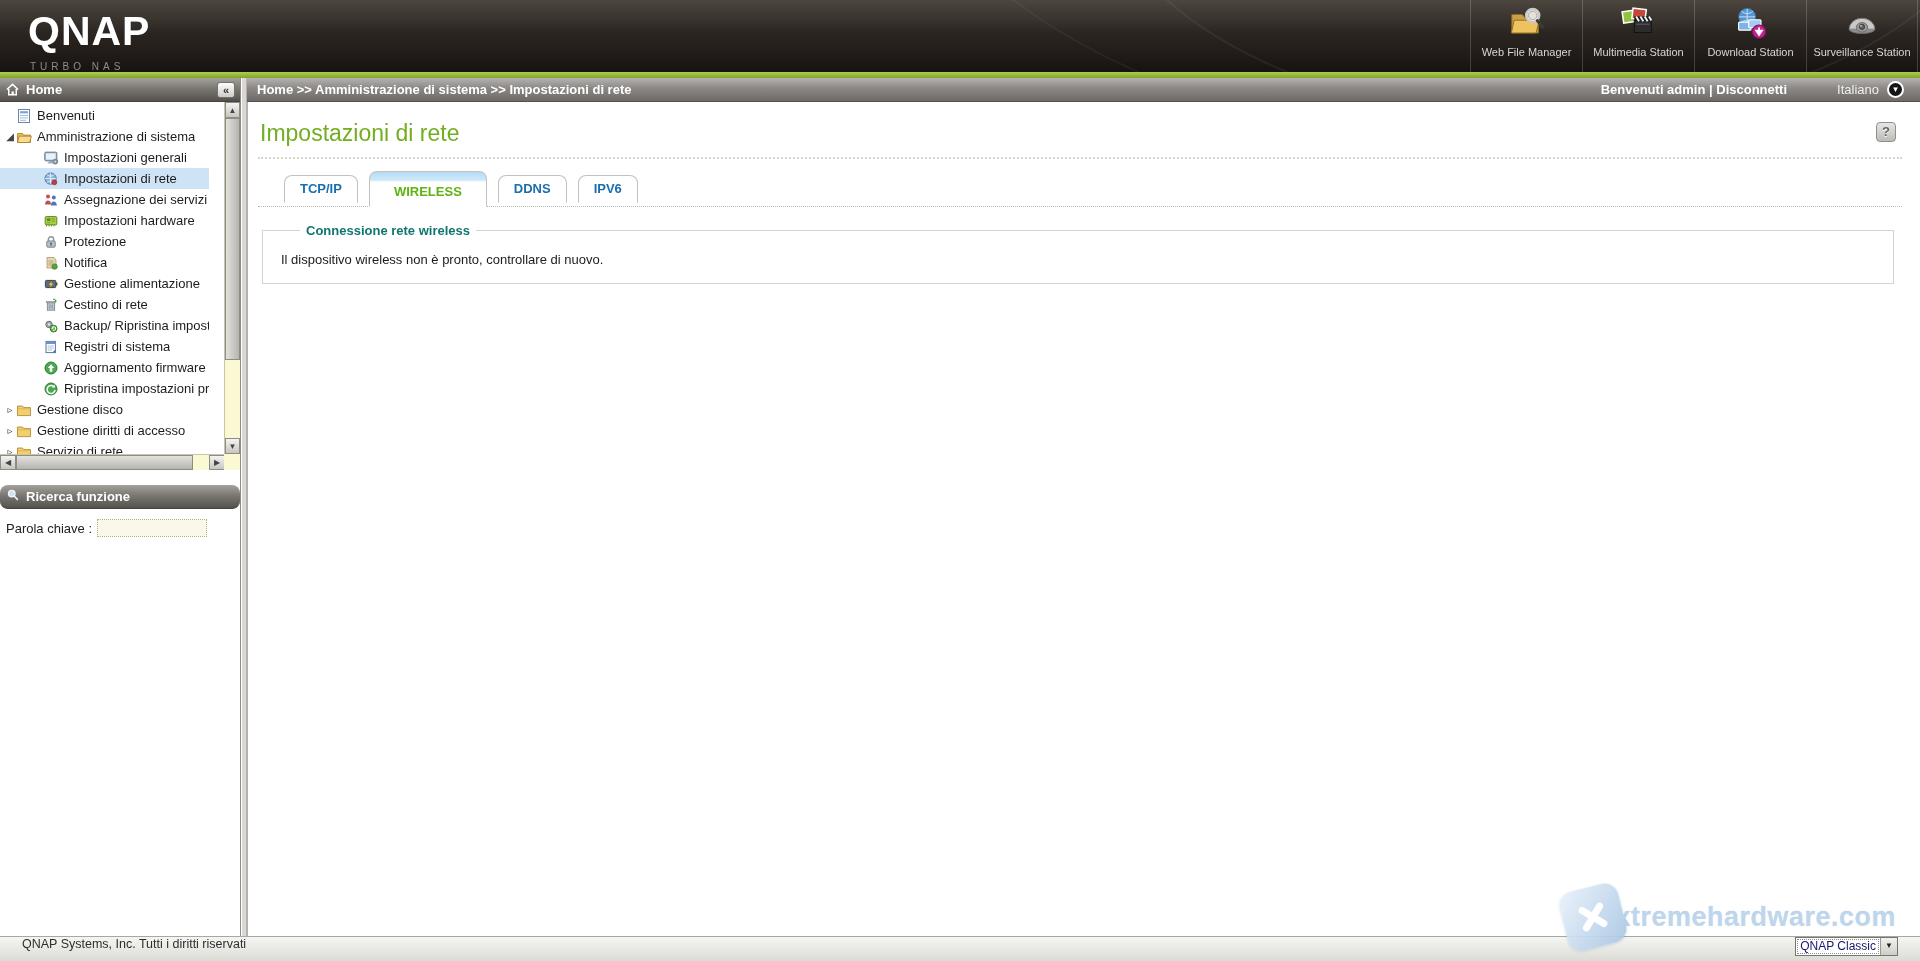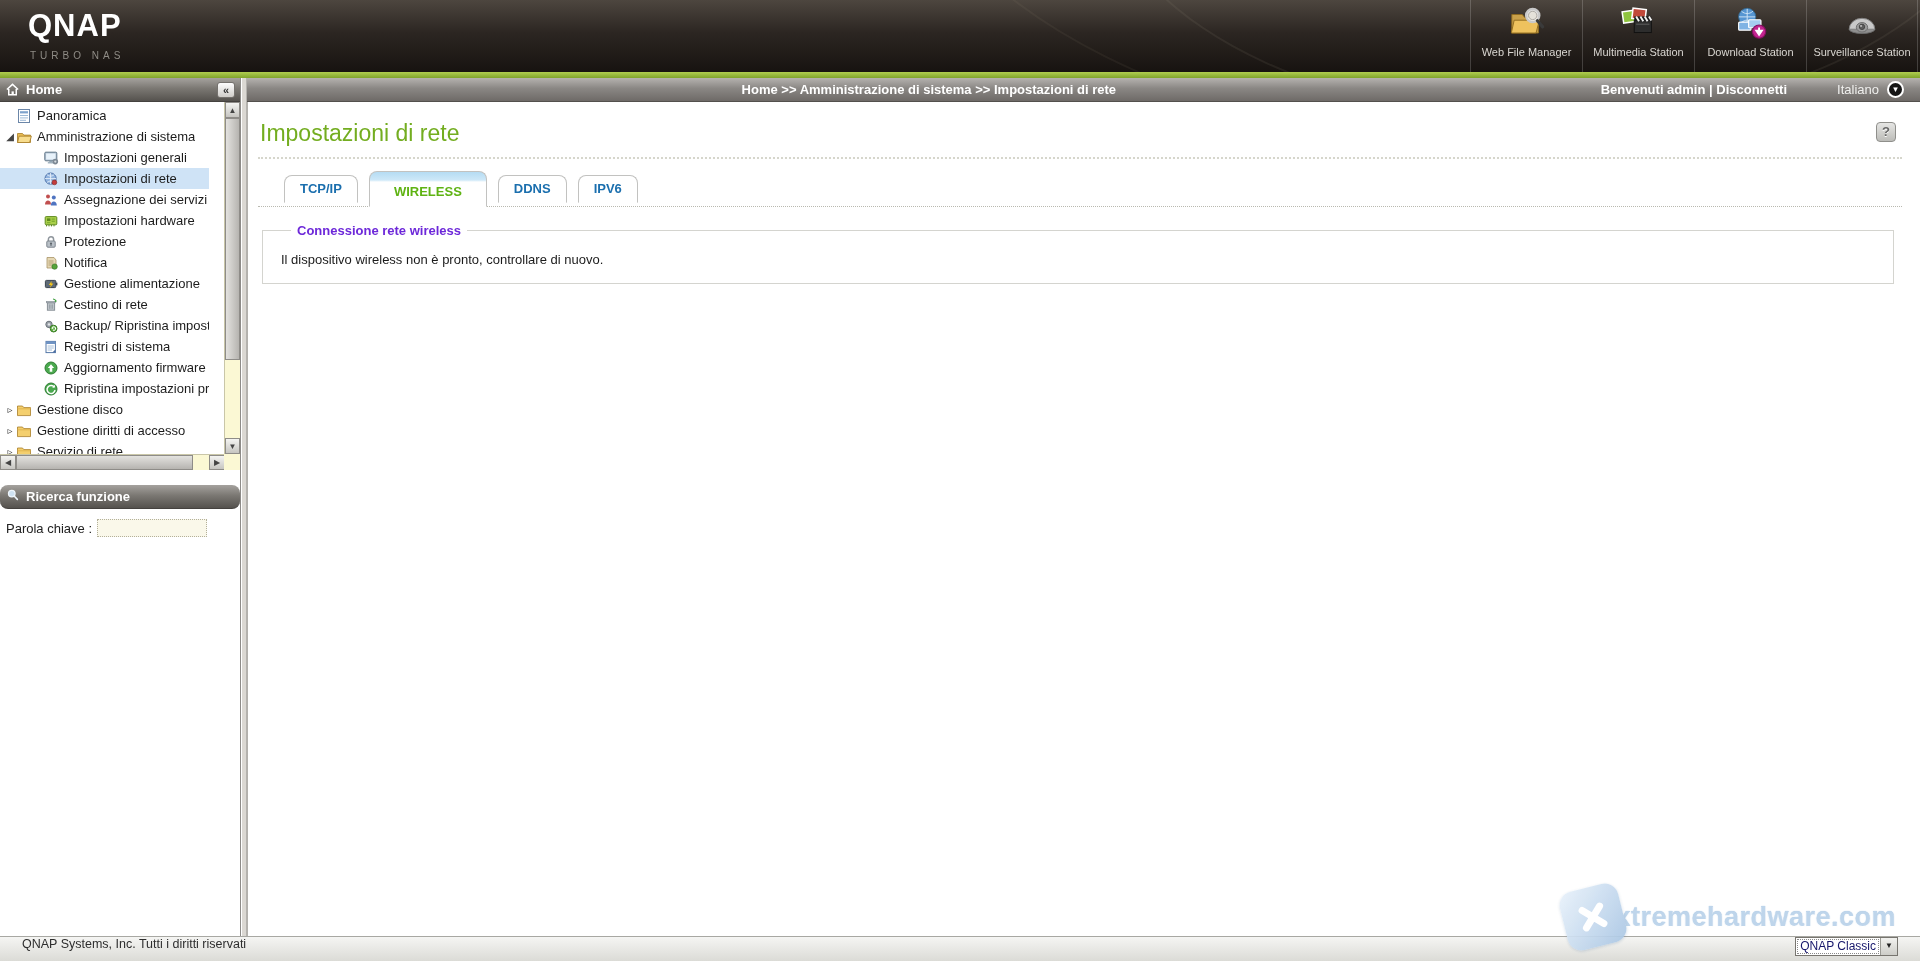--- a/index.html
+++ b/index.html
@@ -14,7 +14,7 @@
   .swoosh1 { width:900px; height:500px; left:1100px; top:-380px; }
   .swoosh2 { width:1400px; height:700px; left:900px; top:-540px; border-color:rgba(150,140,125,0.09); }
   .logo-block { position:absolute; left:28px; top:8px; }
-  .logo-text { color:#fff; font-size:31px; font-weight:800; letter-spacing:1px; }
+  .logo-text { color:#fff; font-size:41px; font-weight:800; letter-spacing:1px; }
   .logo-tagline { color:#8f8c86; font-size:10px; letter-spacing:4px; margin-top:6px; margin-left:2px; }
   .stations { position:absolute; right:2px; top:0; height:72px; display:flex; }
   .station { width:112px; height:72px; display:flex; flex-direction:column; align-items:center;

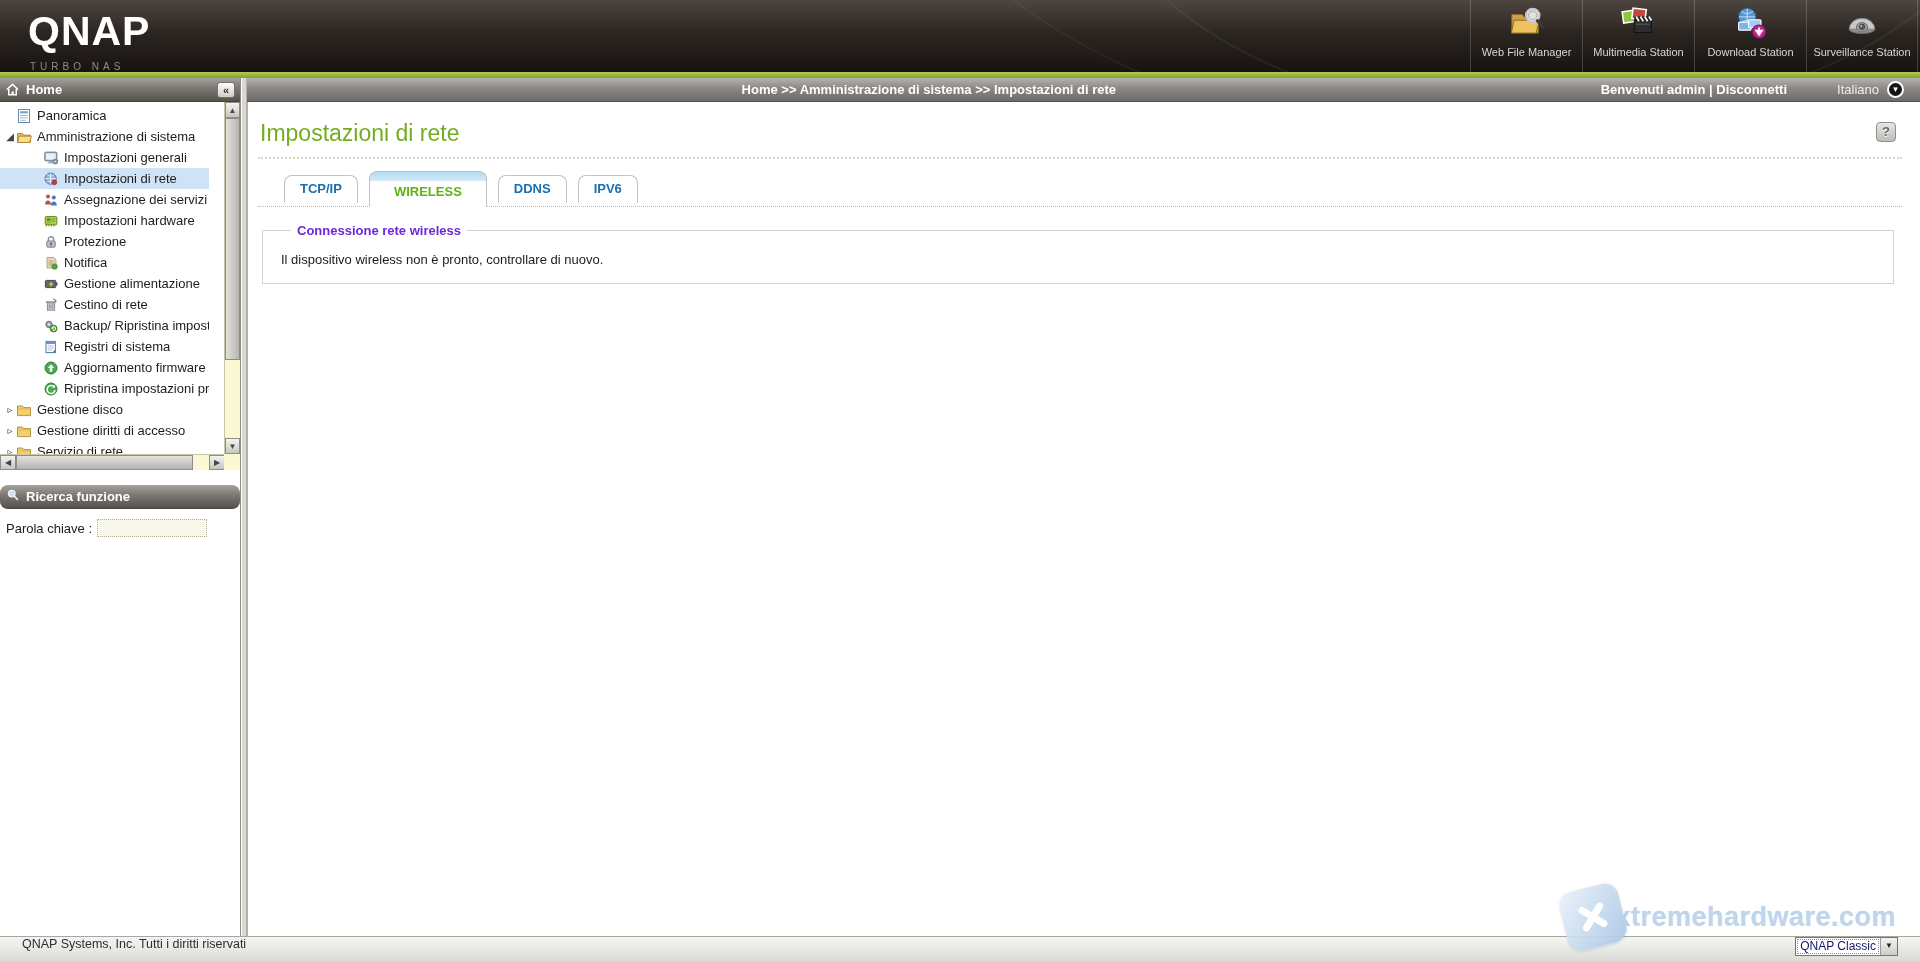--- a/index.html
+++ b/index.html
@@ -29,7 +29,7 @@
   .crumb-bar { position:absolute; left:247px; top:78px; right:0; height:24px;
     background:linear-gradient(180deg,#b5b2af 0%,#8a8784 45%,#6e6a67 100%);
     border-bottom:1px solid #53504d; display:flex; align-items:center; }
-  .crumb-path { color:#fff; font-size:13px; font-weight:bold; padding-left:10px; flex:1;text-align:center; }
+  .crumb-path { color:#fff; font-size:13px; font-weight:bold; padding-left:10px; flex:1; }
   .crumb-right { display:flex; align-items:center; margin-right:16px; }
   .welcome { color:#fff; font-size:13px; font-weight:bold; margin-right:50px; cursor:default; }
   .welcome .logout { cursor:pointer; }

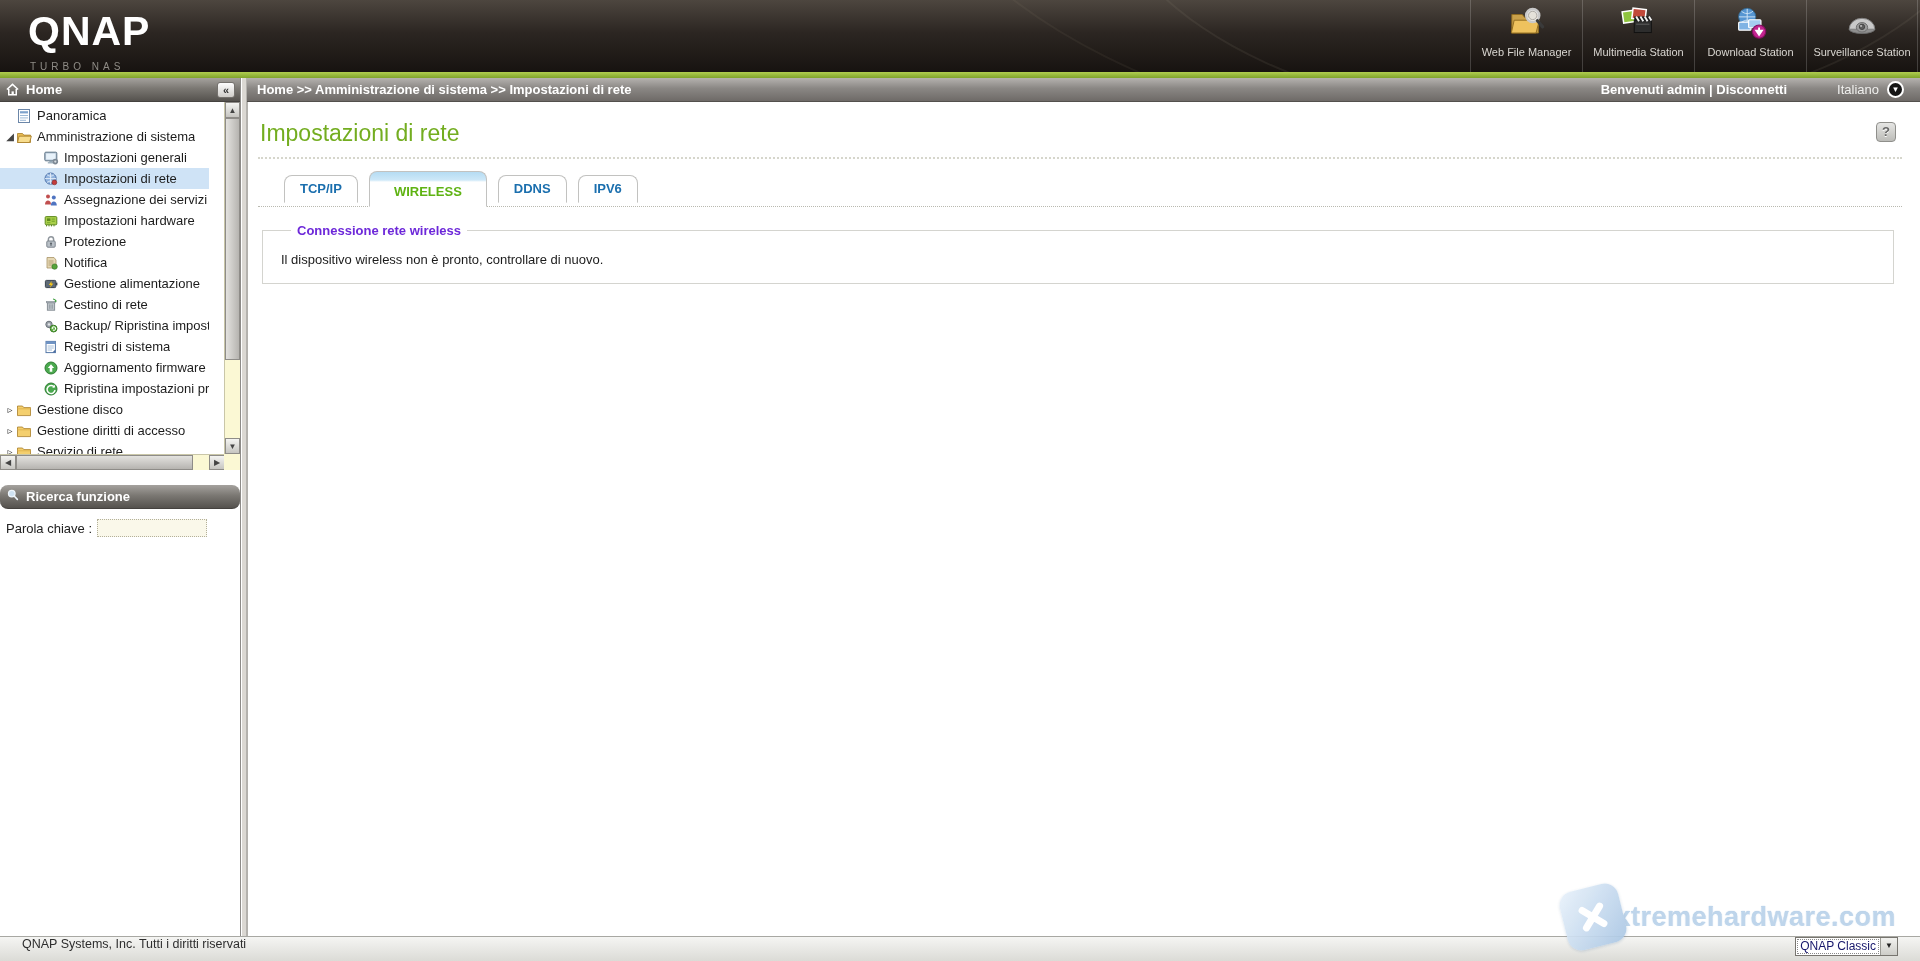--- a/index.html
+++ b/index.html
@@ -337,7 +337,7 @@
     <svg class="ti">
               <use href="#sym-overview"></use>
             </svg>
-    <span class="tl">Panoramica</span>
+    <span class="tl">Benvenuti</span>
   </div>
           <div class="tree-row lvl0">
     <span class="tw">◢</span>

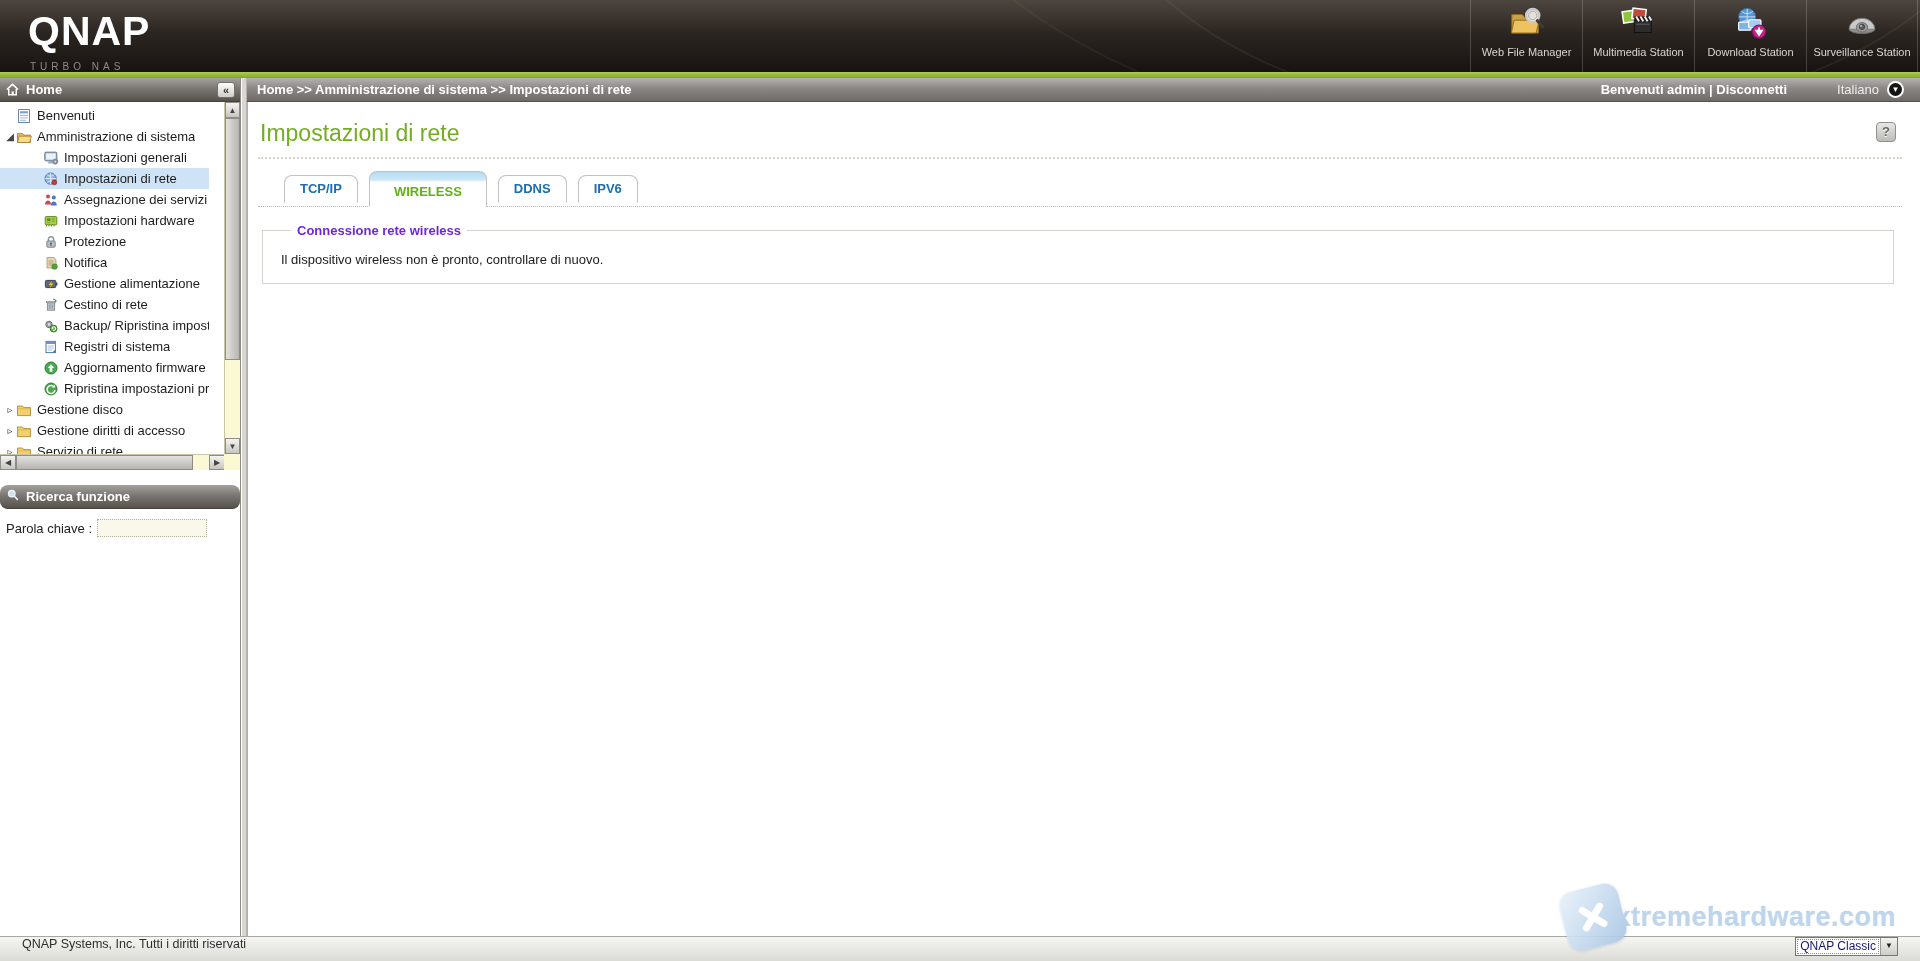--- a/index.html
+++ b/index.html
@@ -102,7 +102,7 @@
     color:#666; font-size:13px; font-weight:bold; text-align:center; line-height:18px;
     text-shadow:0 1px 0 #fff; cursor:pointer; }
   .wifi-fieldset { margin:16px 26px 0 14px; border:1px solid #d4d4cf; padding:10px 10px 16px; }
-  .wifi-fieldset legend { color:#6d28d9; font-size:13px; font-weight:bold; padding:0 6px; margin-left:18px; }
+  .wifi-fieldset legend { color:#0f766e; font-size:13px; font-weight:bold; padding:0 6px; margin-left:27px; }
   .wifi-msg { font-size:13px; color:#1b1b1b; margin:4px 0 0 8px; }
 
   

